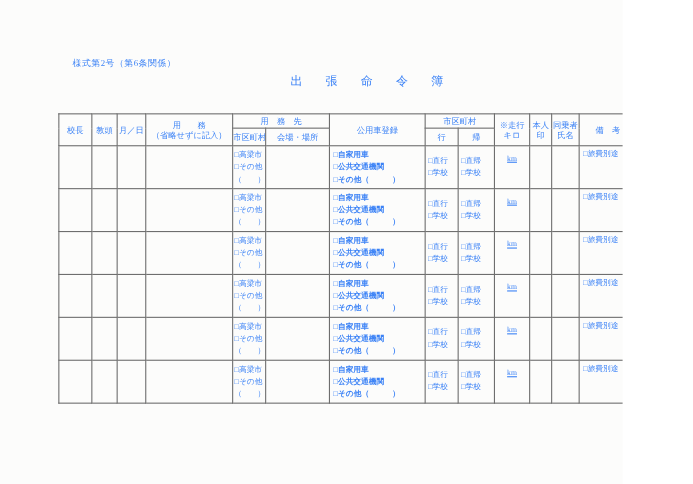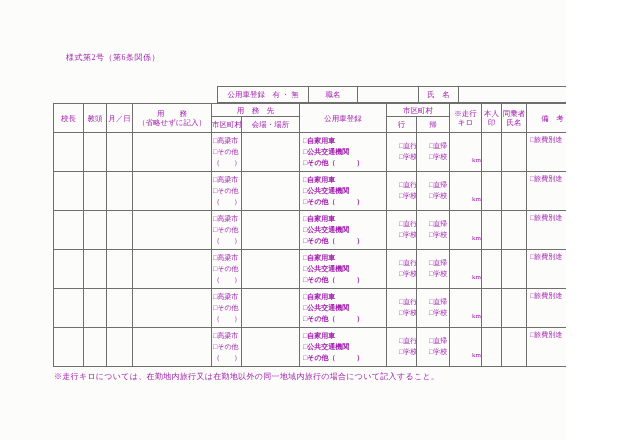--- a/index.html
+++ b/index.html
@@ -7,7 +7,7 @@
     position:relative; width:566px; height:440px;
     background:#fcfcfb;
     font-family:"Liberation Serif","DejaVu Serif",serif;
-    color:#a21caf;
+    color:#3b82f6;
     overflow:hidden;
   }
   .form-label { position:absolute; left:66px; top:52px; font-size:8px; letter-spacing:.5px; white-space:nowrap; }

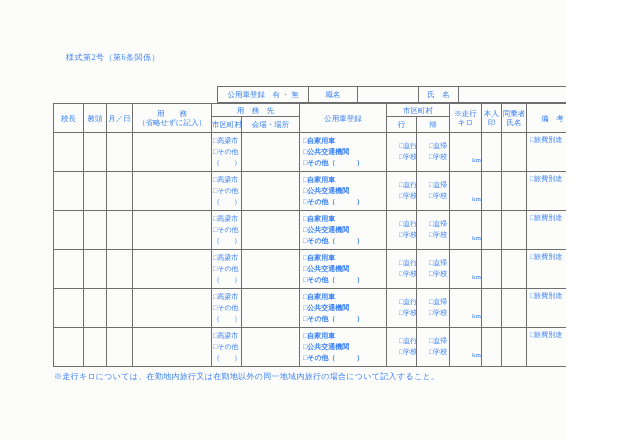--- a/index.html
+++ b/index.html
@@ -40,6 +40,7 @@
 <div class="page">
 
   <div class="form-label">様式第2号（第6条関係）</div>
+  <div class="doc-title">出張命令簿</div>
 
   <table class="info-table">
     <colgroup>

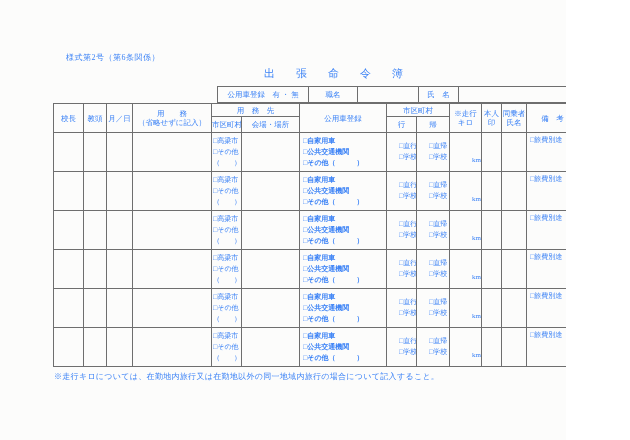--- a/index.html
+++ b/index.html
@@ -42,24 +42,6 @@
   <div class="form-label">様式第2号（第6条関係）</div>
   <div class="doc-title">出張命令簿</div>
 
-  <table class="info-table">
-    <colgroup>
-      <col style="width:91px">
-        <col style="width:49px">
-        <col style="width:61px">
-        <col style="width:40px">
-        <col style="width:120px">
-    </colgroup>
-    <tbody>
-        <tr>
-      <td>公用車登録　有 ・ 無</td>
-      <td>職名</td>
-      <td></td>
-      <td>氏　名</td>
-      <td></td>
-    </tr>
-  </tbody>
-    </table>
 
   <table class="main-table">
     <colgroup>

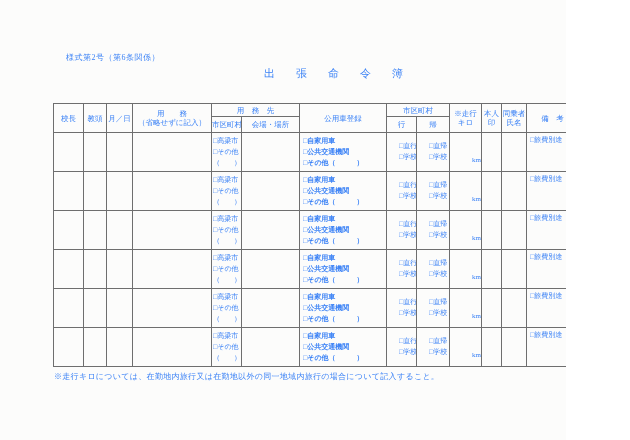--- a/index.html
+++ b/index.html
@@ -28,7 +28,7 @@
 
   .cell-muni   { font-size:6.7px; padding-left:1px; }
   .cell-method { padding-left:3px;font-weight:bold; }
-  .cell-route  { padding-left:12px; }
+  .cell-route  { padding-left:2px; }
   .cell-km     { vertical-align:bottom !important; text-align:right; padding-bottom:5px; font-size:6.5px; }
   .cell-remarks{ vertical-align:top !important; padding:2px 0 0 3px; }
 

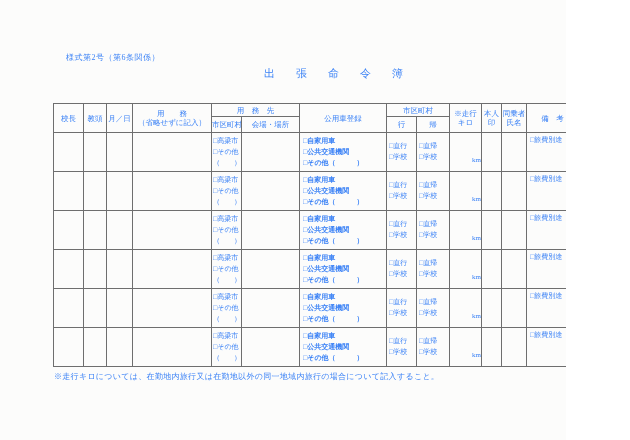--- a/index.html
+++ b/index.html
@@ -29,7 +29,7 @@
   .cell-muni   { font-size:6.7px; padding-left:1px; }
   .cell-method { padding-left:3px;font-weight:bold; }
   .cell-route  { padding-left:2px; }
-  .cell-km     { vertical-align:bottom !important; text-align:right; padding-bottom:5px; font-size:6.5px; }
+  .cell-km     { vertical-align:bottom !important; text-align:center; padding-bottom:21px; font-size:6.5px;text-decoration:underline; }
   .cell-remarks{ vertical-align:top !important; padding:2px 0 0 3px; }
 
   .footnote { position:absolute; left:54px; top:371px; font-size:8px; letter-spacing:.3px; white-space:nowrap; }

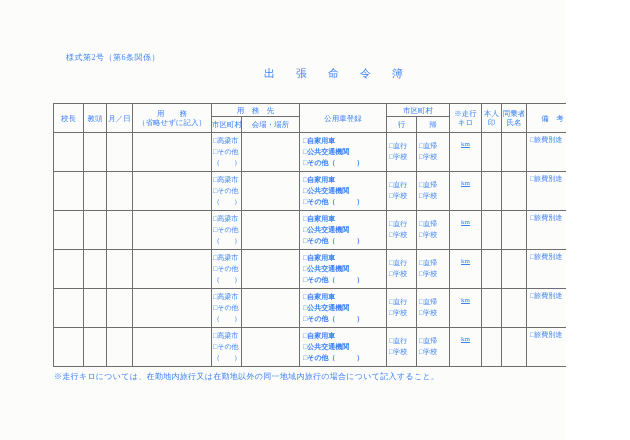--- a/index.html
+++ b/index.html
@@ -294,7 +294,6 @@
       </tbody>
   </table>
 
-  <div class="footnote">※走行キロについては、在勤地内旅行又は在勤地以外の同一地域内旅行の場合について記入すること。</div>
 
 </div>
 

